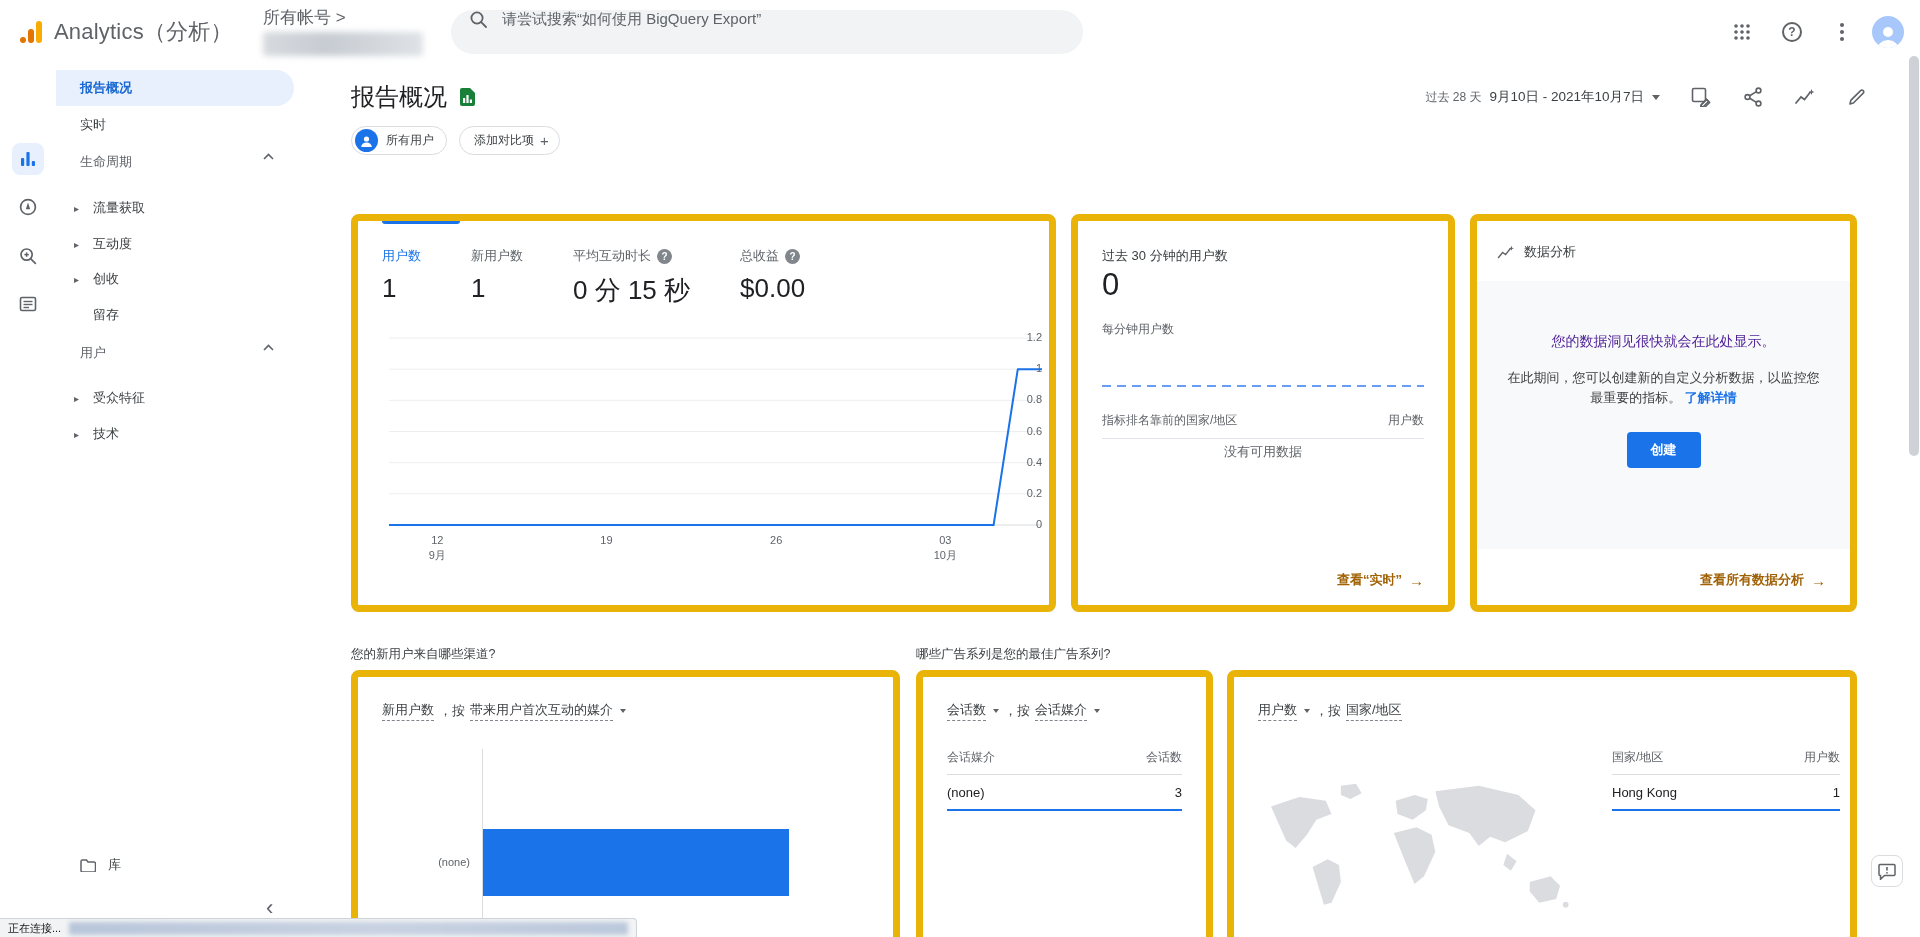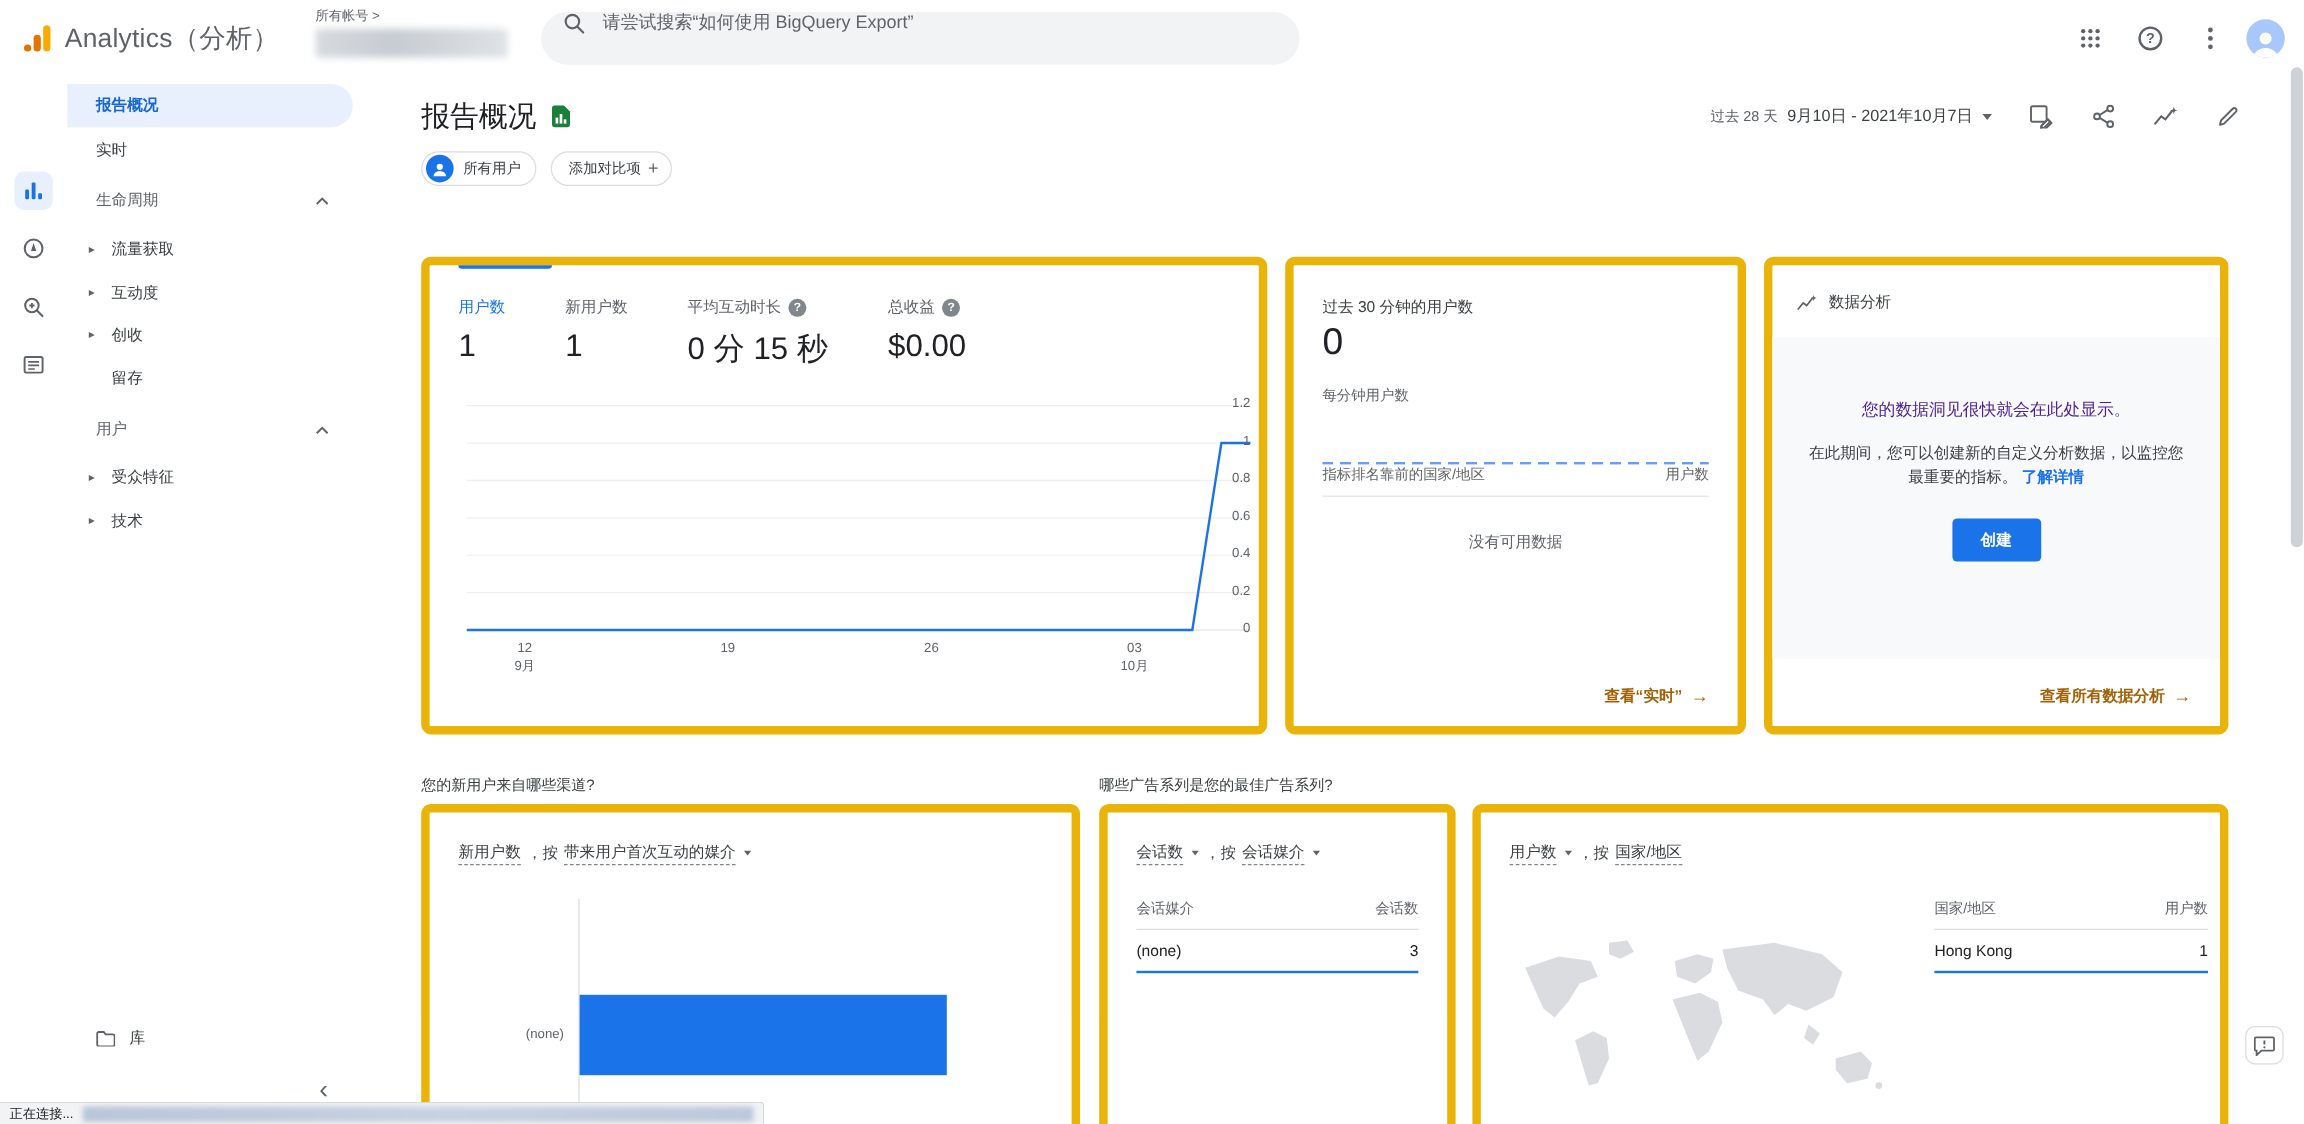--- a/index.html
+++ b/index.html
@@ -12,7 +12,7 @@
   .logo-wrap{display:flex;align-items:center;gap:10px;padding-left:18px;cursor:pointer}
   .app-title{font-size:22px;color:#5f6368;letter-spacing:.2px;white-space:nowrap}
   .account{position:absolute;left:263px;top:6px;cursor:pointer}
-  .account-label{font-size:11px;color:#5f6368}
+  .account-label{font-size:17px;color:#5f6368}
   .account-blur{width:160px;height:24px;margin-top:3px;border-radius:3px;
                 background:linear-gradient(90deg,#d7dadf,#c7ccd2 40%,#dfe2e6);filter:blur(3px)}
   .search{position:absolute;left:451px;top:10px;width:632px;height:44px;background:#f1f3f4;border-radius:22px;

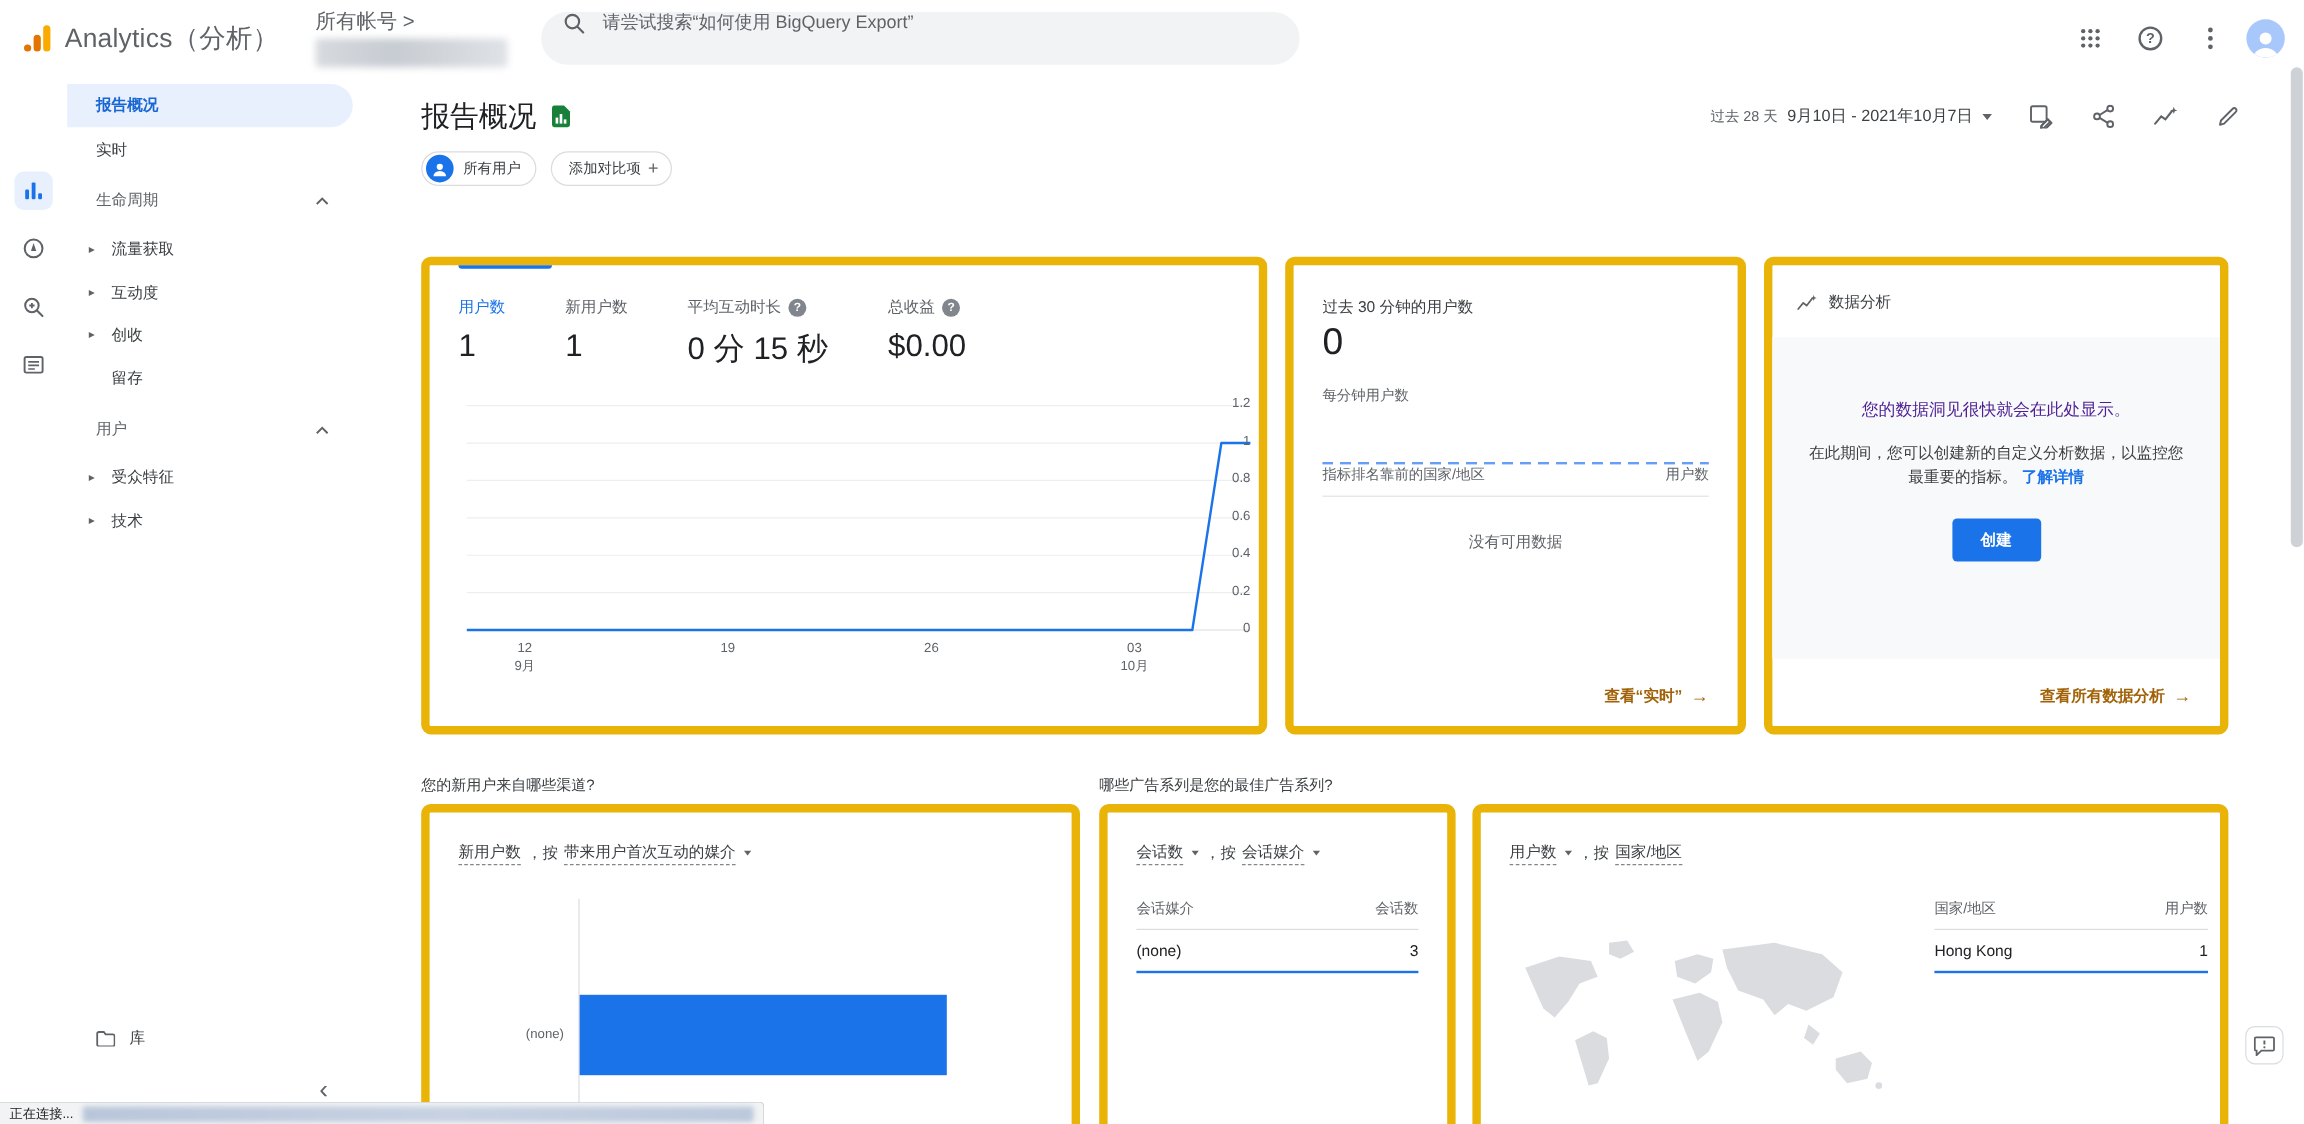--- a/index.html
+++ b/index.html
@@ -44,7 +44,7 @@
   .nav-item.indent2{padding-left:37px}
   .nav-item.active{background:#e8f0fe;color:#1967d2;font-weight:bold}
   .tri{font-size:10px;color:#5f6368;width:13px;margin-right:10px;text-align:center}
-  .nav-section{position:absolute;left:0;right:12px;height:28px;display:flex;align-items:center;padding-left:24px;
+  .nav-section{position:absolute;left:0;right:12px;height:28px;display:flex;padding-left:24px;
                font-size:13px;color:#5f6368;cursor:pointer}
   .nav-section svg{position:absolute;right:20px}
   .nav-library{position:absolute;left:0;right:12px;top:783px;height:36px;display:flex;align-items:center;

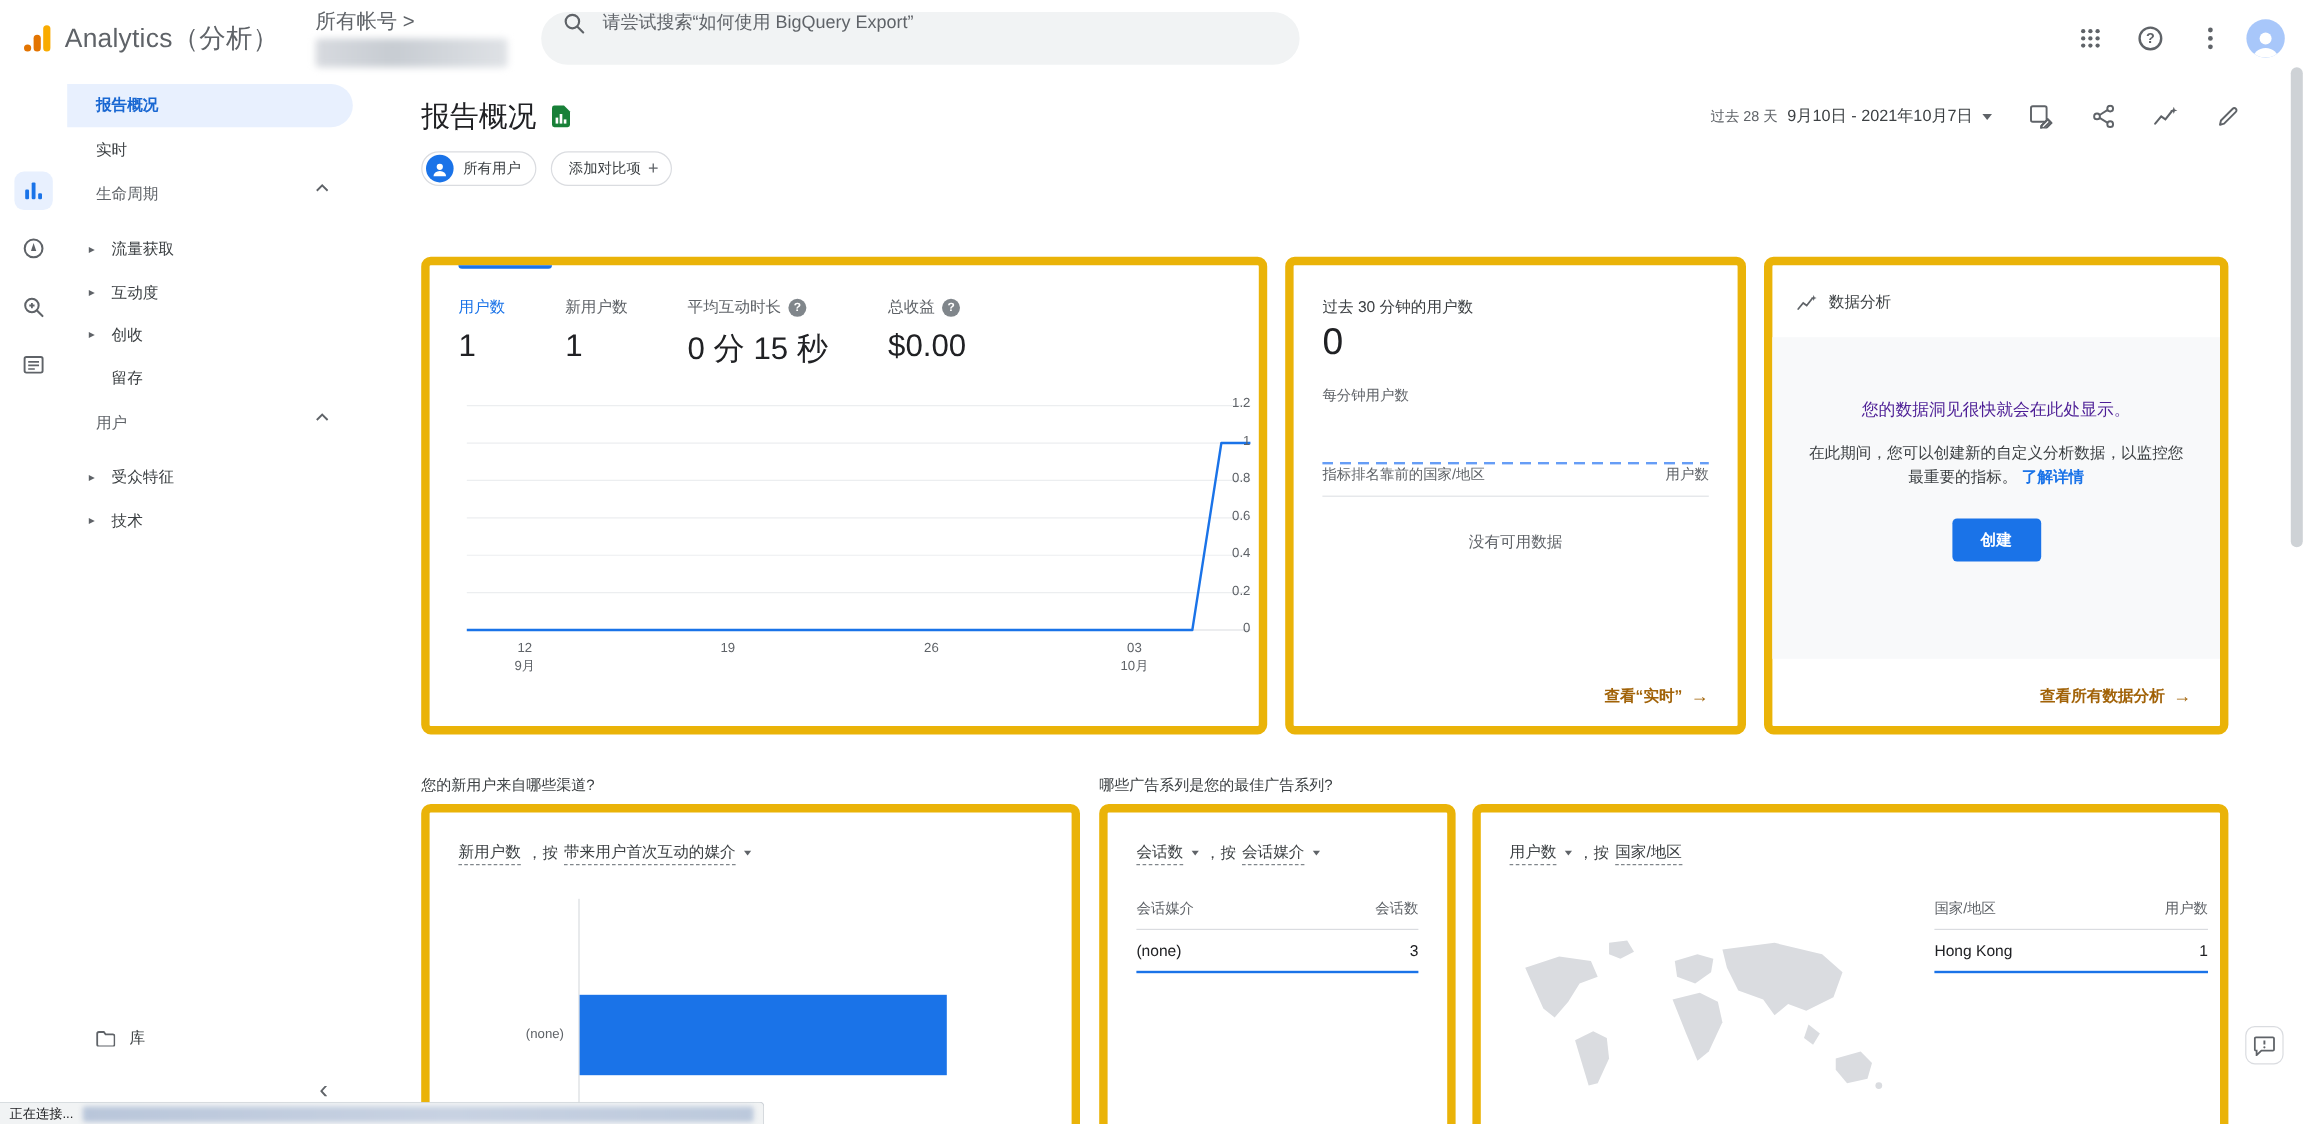--- a/index.html
+++ b/index.html
@@ -104,7 +104,7 @@
   .c2-sub{position:absolute;left:24px;top:100px;font-size:12px;color:#5f6368}
   .c2-dash{position:absolute;left:24px;right:24px;top:164px;height:2px;
            background:repeating-linear-gradient(90deg,#669df6 0 9px,transparent 9px 15px)}
-  .c2-thead{position:absolute;left:24px;right:24px;top:166px;display:flex;justify-content:space-between;
+  .c2-thead{position:absolute;left:24px;right:24px;top:191px;display:flex;justify-content:space-between;
             font-size:12px;color:#5f6368;padding-bottom:9px;border-bottom:1px solid #e0e3e7}
   .c2-empty{position:absolute;left:0;right:0;top:222px;text-align:center;font-size:13px;color:#5f6368}
 

